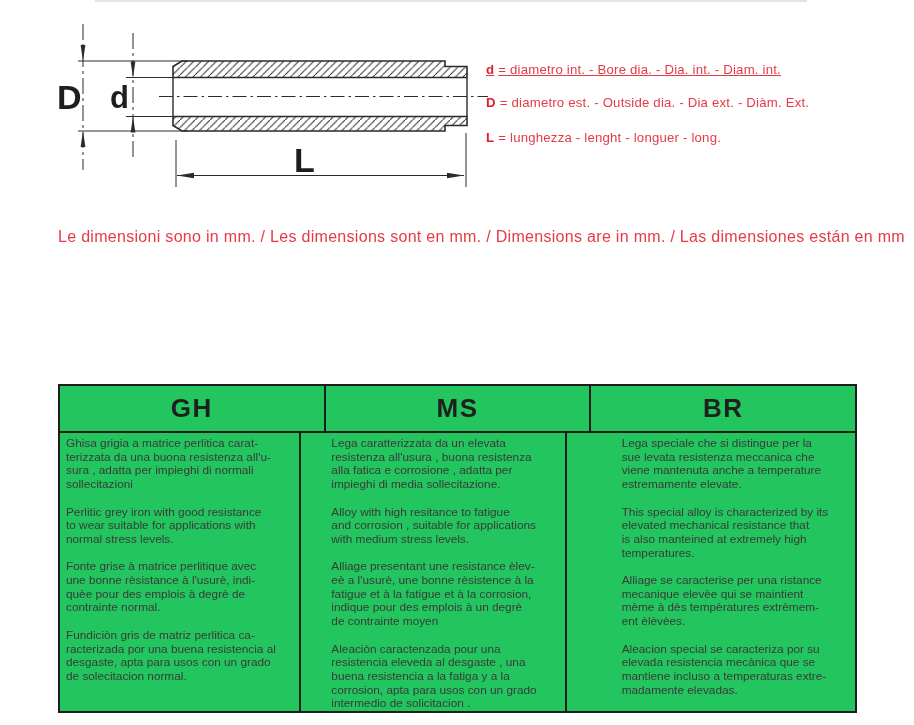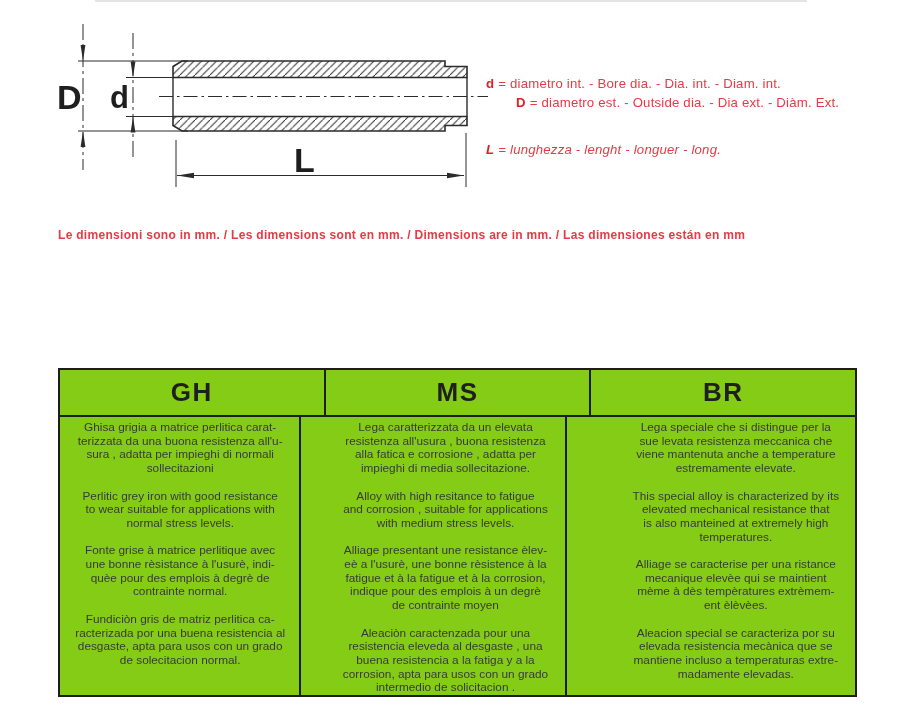--- a/index.html
+++ b/index.html
@@ -18,7 +18,7 @@
   .legend { position:absolute; left:486px; top:56px; color:#e63a44; }
   .legend-row { position:absolute; left:0; white-space:nowrap; font-size:13.2px; letter-spacing:0.2px; }
   .legend-row .sym { font-weight:bold; color:#e0212b; margin-right:4px; }
-  .legend-row:nth-child(1){ top:20px; }
+  .legend-row:nth-child(1){ top:6px;text-decoration:underline; }
   .legend-row:nth-child(2){ top:39px;margin-left:30px; }
   .legend-row:nth-child(3){ top:86px;font-style:italic; }
 

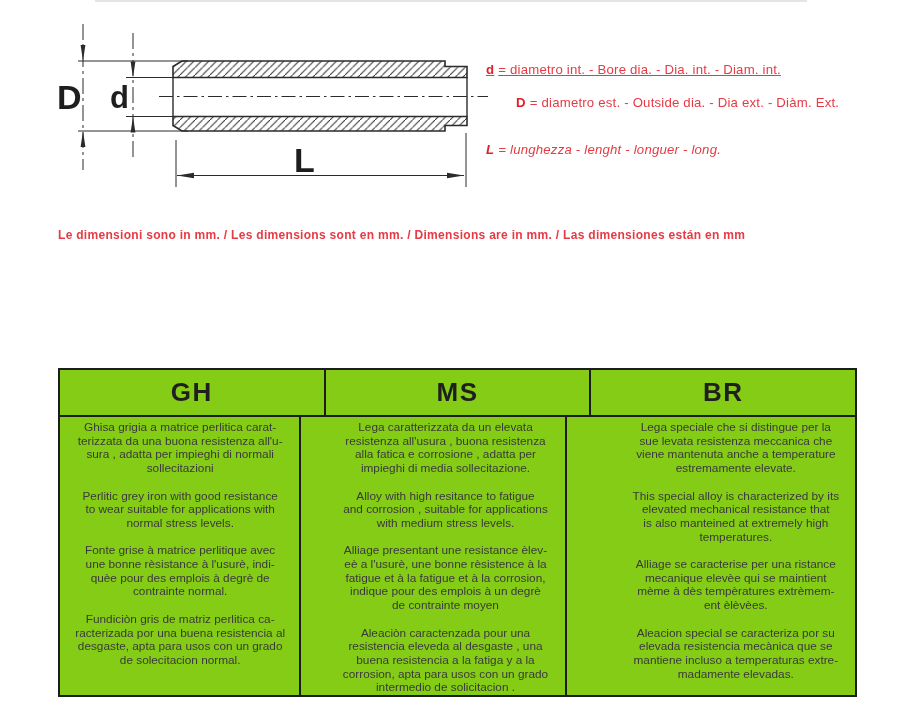--- a/index.html
+++ b/index.html
@@ -19,7 +19,7 @@
   .legend-row { position:absolute; left:0; white-space:nowrap; font-size:13.2px; letter-spacing:0.2px; }
   .legend-row .sym { font-weight:bold; color:#e0212b; margin-right:4px; }
   .legend-row:nth-child(1){ top:6px;text-decoration:underline; }
-  .legend-row:nth-child(2){ top:39px;margin-left:30px; }
+  .legend-row:nth-child(2){ top:39px; }
   .legend-row:nth-child(3){ top:86px;font-style:italic; }
 
   

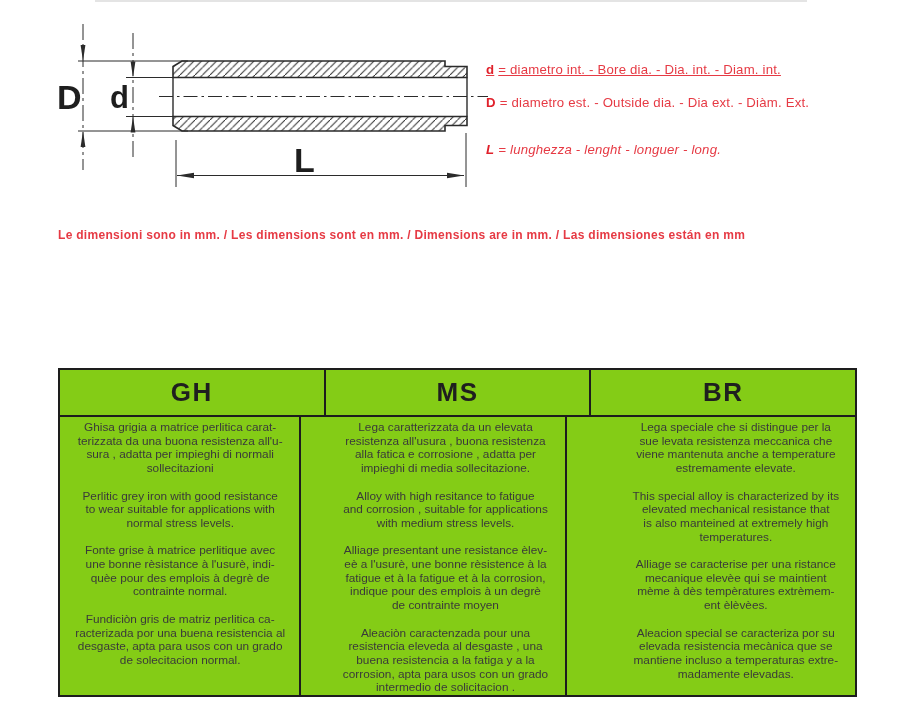--- a/index.html
+++ b/index.html
@@ -20,7 +20,7 @@
   .legend-row .sym { font-weight:bold; color:#e0212b; margin-right:4px; }
   .legend-row:nth-child(1){ top:6px;text-decoration:underline; }
   .legend-row:nth-child(2){ top:39px; }
-  .legend-row:nth-child(3){ top:86px;font-style:italic; }
+  .legend-row:nth-child(3){ top:74px; }
 
   
   .note {

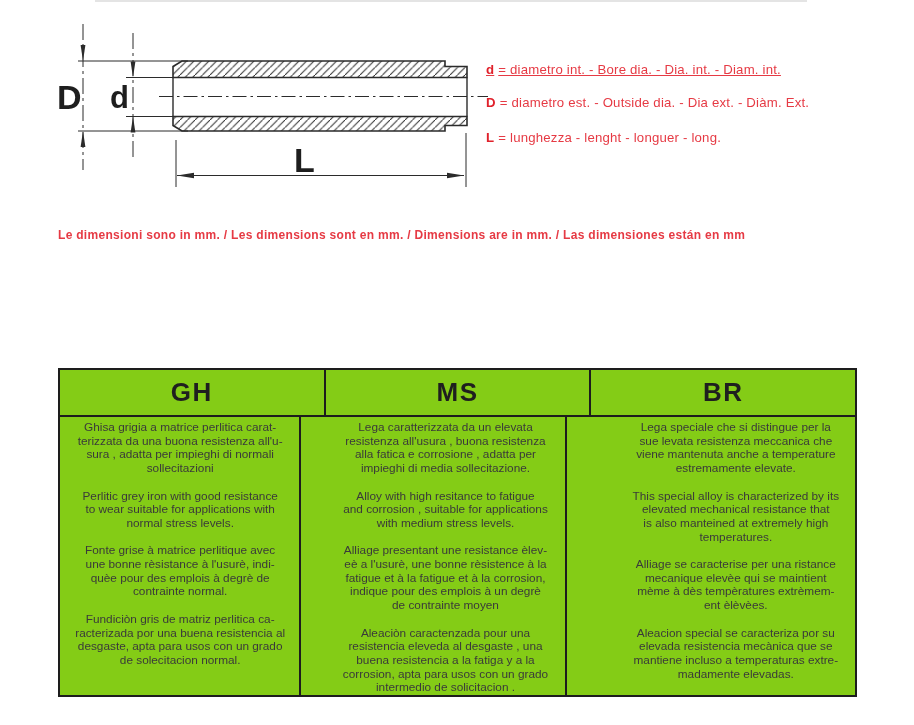--- a/index.html
+++ b/index.html
@@ -25,7 +25,7 @@
   
   .note {
     position:absolute; left:58px; top:228px; width:820px;
-    color:#e63a44; font-size:12px; letter-spacing:0.3px; white-space:nowrap;font-weight:bold;
+    color:#e63a44; font-size:16px; letter-spacing:0.3px; white-space:nowrap;
   }
 
   

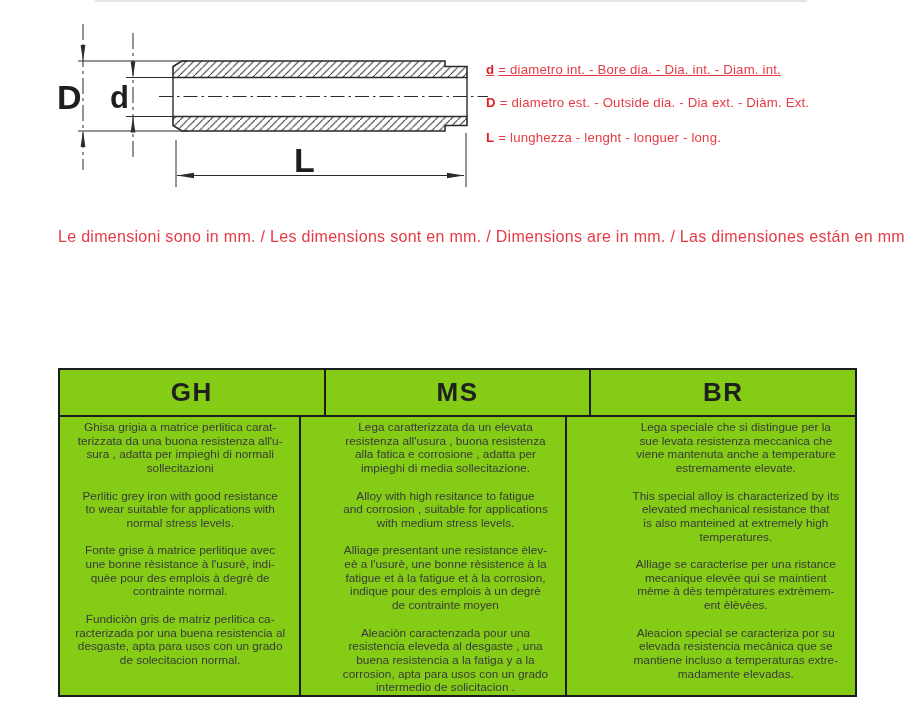--- a/index.html
+++ b/index.html
@@ -30,8 +30,8 @@
 
   
   .mat-table {
-    position:absolute; left:58px; top:368px; width:799px; height:329px;
-    border:2px solid #1d1d1d; box-sizing:border-box; background:#84cc16;text-align:center;
+    position:absolute; left:58px; top:384px; width:799px; height:329px;
+    border:2px solid #1d1d1d; box-sizing:border-box; background:#22c55e;
   }
   .mat-head { display:flex; height:47px; border-bottom:2px solid #1d1d1d; box-sizing:border-box; }
   .mat-th {

